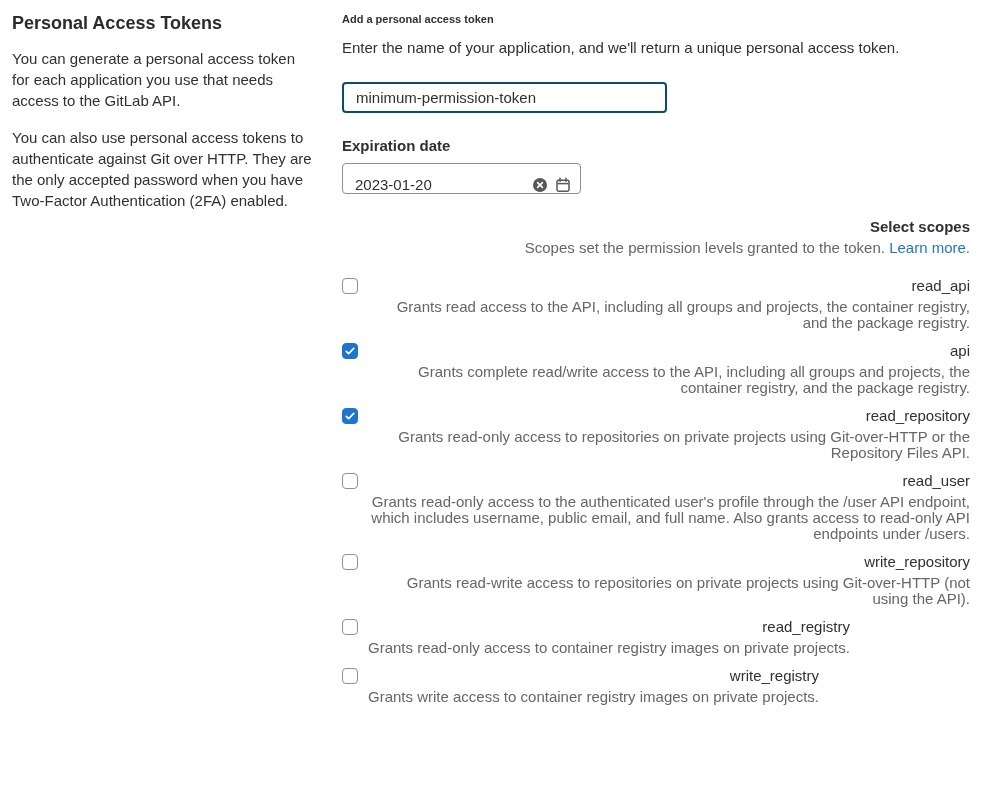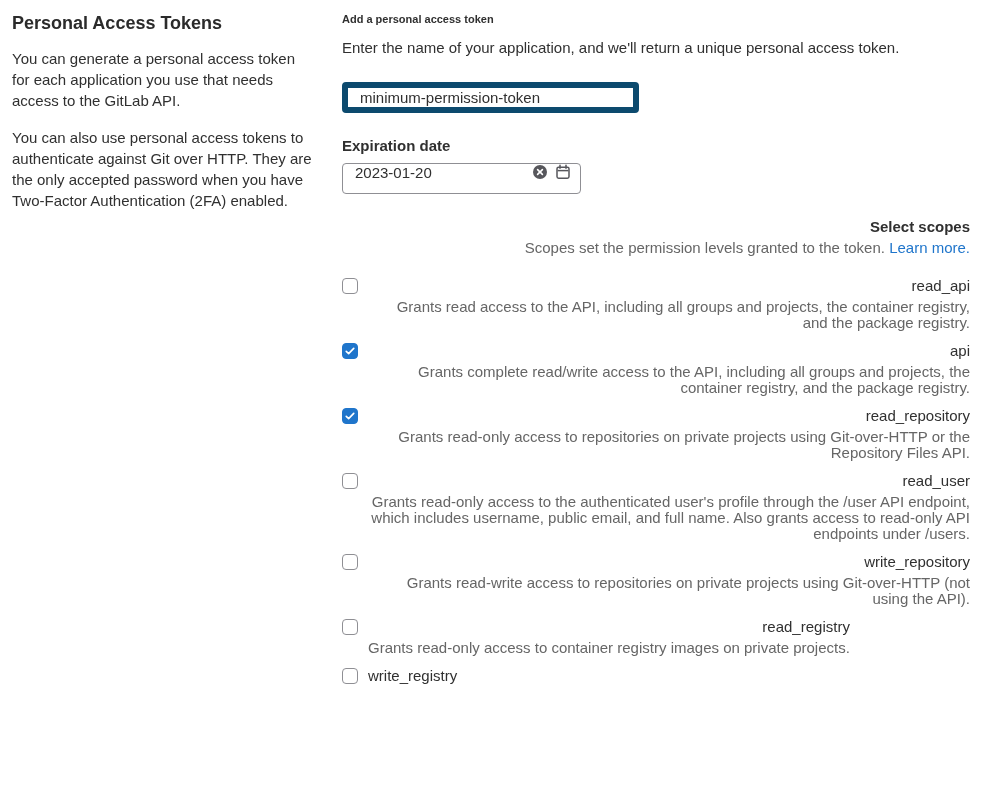--- a/index.html
+++ b/index.html
@@ -35,8 +35,8 @@
   .field-label { display: block; font-weight: 700; margin-bottom: 9px; }
 
   .text-input {
-    width: 297px; height: 31px;
-    border: 6px solid #0c4a6e;
+    width: 325px; height: 31px;
+    border: 2px solid #0c4a6e;
     border-radius: 4px;
     padding: 0 12px;
     font: inherit; color: #303030;

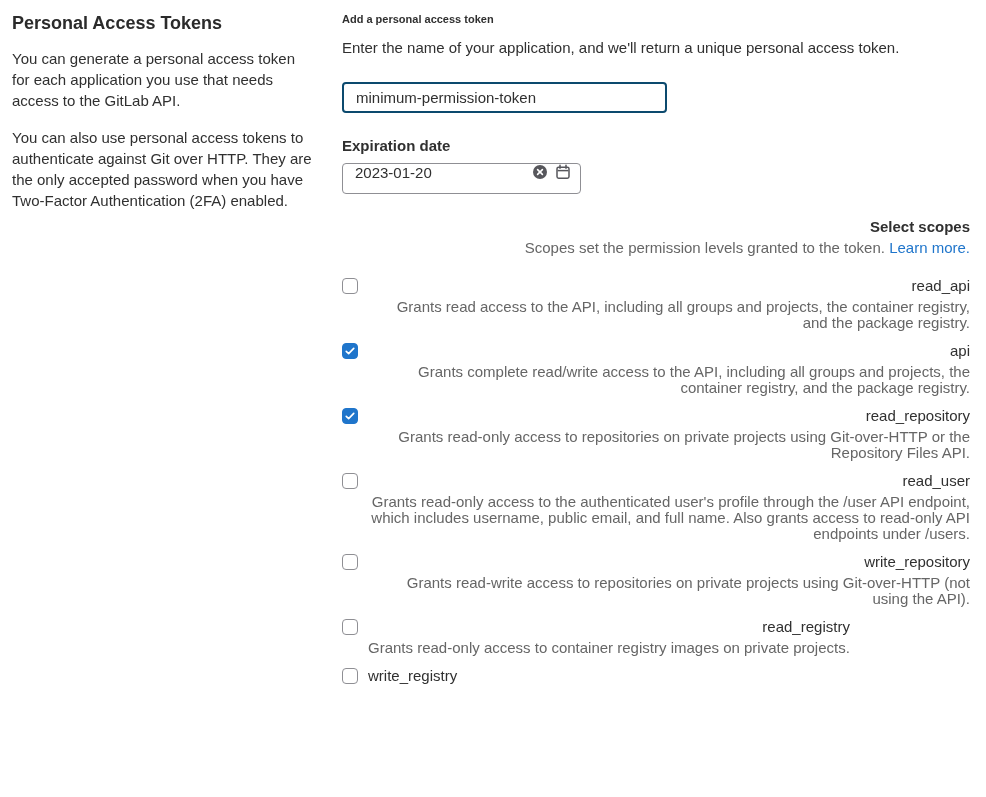--- a/index.html
+++ b/index.html
@@ -48,7 +48,7 @@
     width: 239px; height: 31px;
     border: 1px solid #8f8f94;
     border-radius: 4px;
-    display: flex; align-items: flex-start;
+    display: flex; align-items: flex-end;
     padding: 0 9px 0 12px; gap: 7px;
     background: #fff;
   }

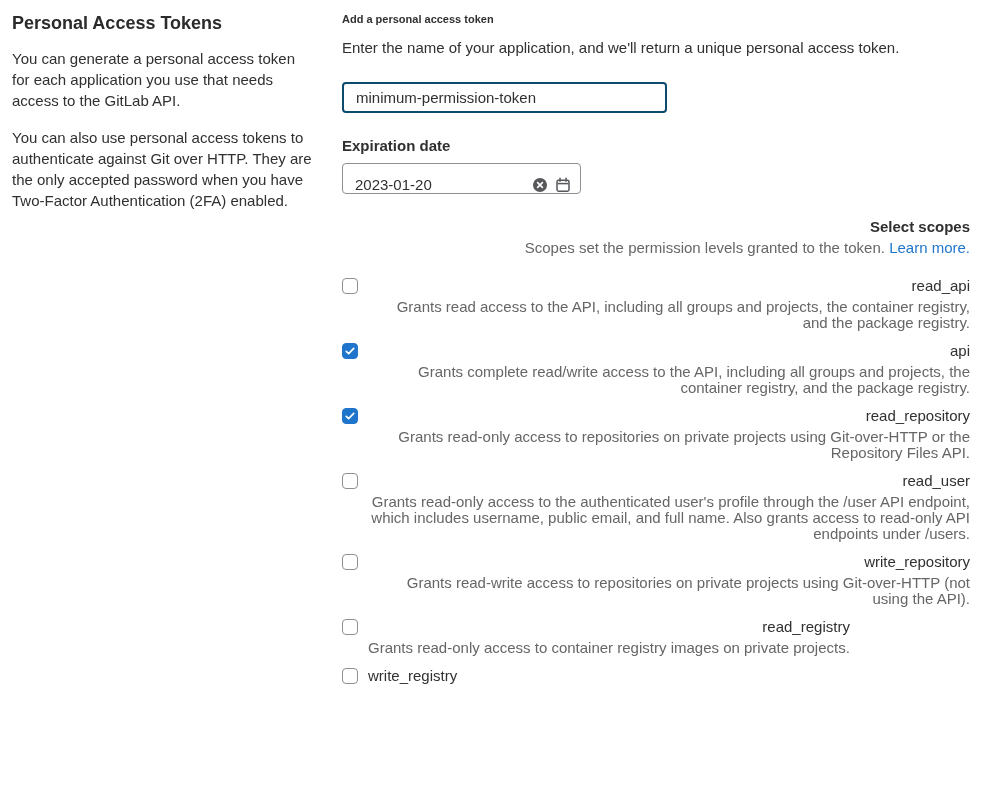--- a/index.html
+++ b/index.html
@@ -202,6 +202,7 @@
         </span>
         <div class="scope-text">
           <span class="scope-label">write_registry</span>
+          <div class="scope-desc">Grants write access to container registry images on private projects.</div>
         </div>
       </div>
 

